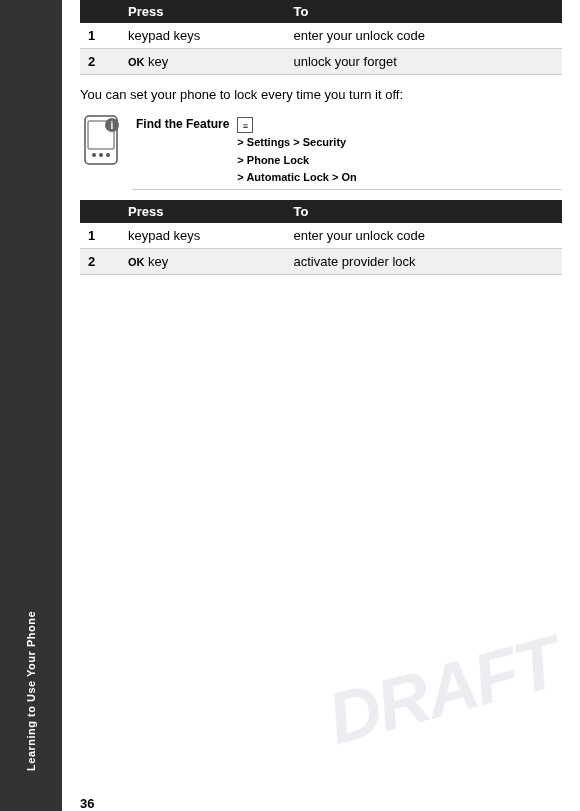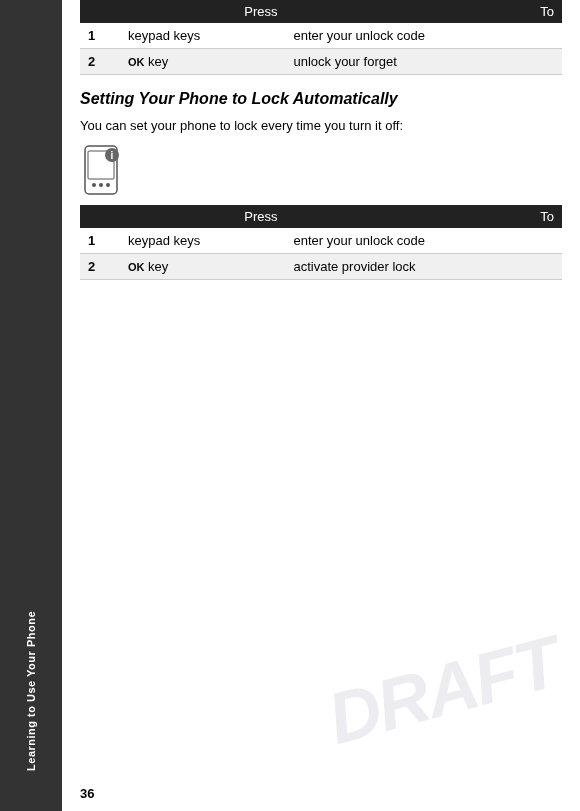--- a/index.html
+++ b/index.html
@@ -68,8 +68,8 @@
 
     table thead th {
       padding: 4px 8px;
-      text-align: right;
-      font-weight: normal;
+      text-align: left;
+      font-weight: bold;
       font-size: 13px;
     }
 

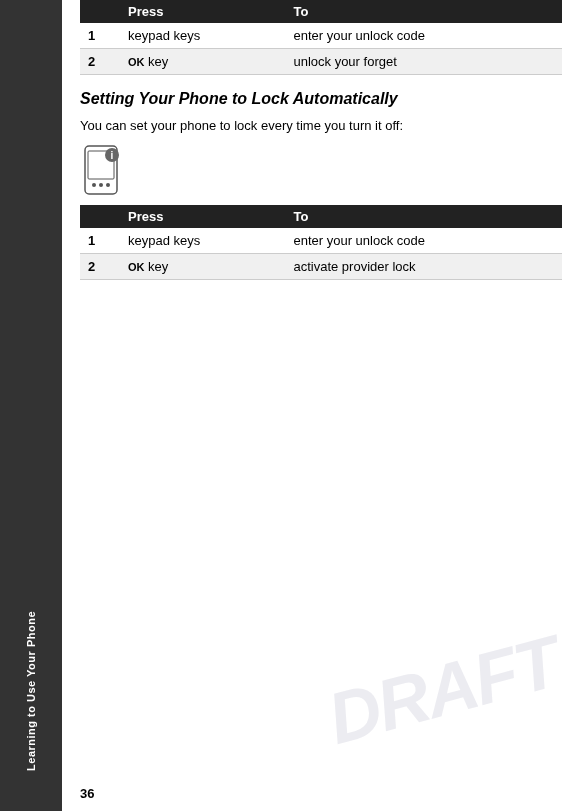--- a/index.html
+++ b/index.html
@@ -254,7 +254,6 @@
       </table>
     </div>
 
-    <div class="section-heading">Setting Your Phone to Lock Automatically</div>
     <div class="section-body">You can set your phone to lock every time you turn it off:</div>
 
     <div class="feature-box">

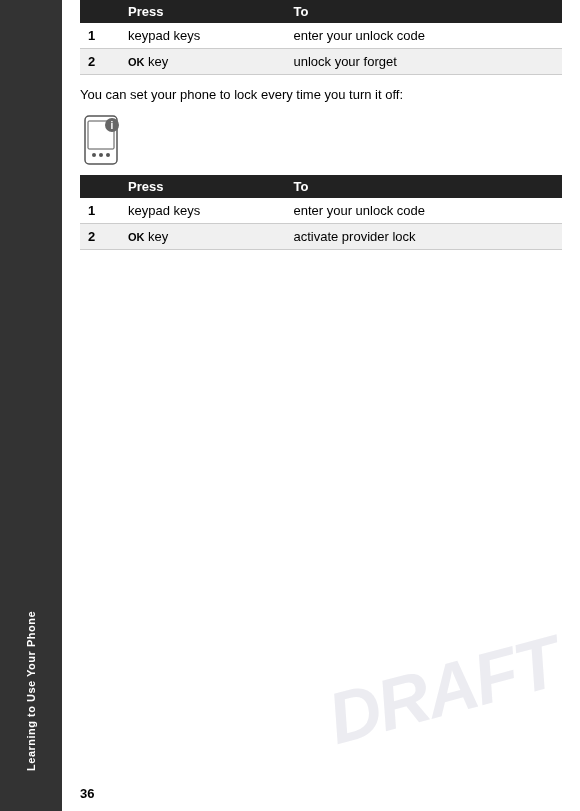--- a/index.html
+++ b/index.html
@@ -273,6 +273,21 @@
         </svg>
       </div>
 
+      <table class="feature-table">
+        <tbody>
+            <tr>
+          <td class="feature-label">Find the Feature</td>
+          <td>
+            <span class="feature-menu-icon">≡</span>
+            <span class="feature-path">
+              <span>&gt; Settings &gt; Security</span>
+              <span>&gt; Phone Lock</span>
+              <span>&gt; Automatic Lock &gt; On</span>
+            </span>
+          </td>
+        </tr>
+      </tbody>
+        </table>
     </div>
 
     <div class="second-table-section">

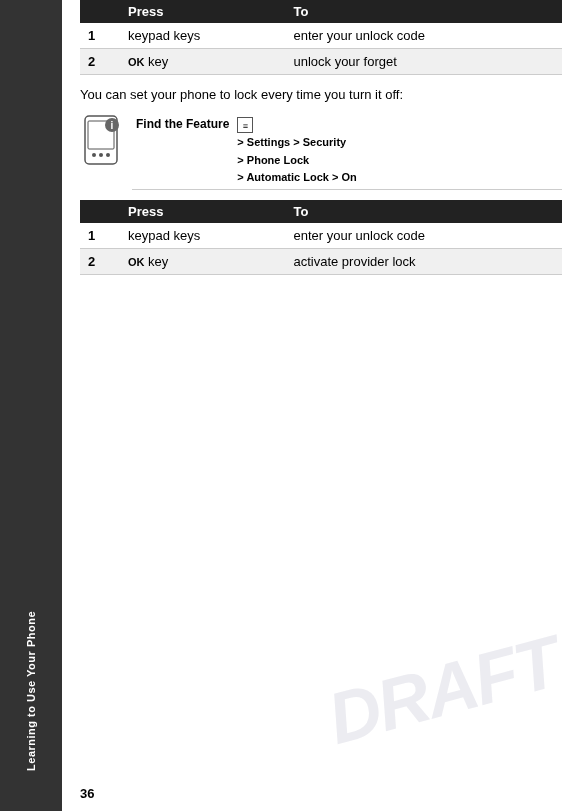--- a/index.html
+++ b/index.html
@@ -199,7 +199,7 @@
     
     .page-number {
       position: absolute;
-      bottom: 10px;
+      bottom: 0;
       left: 18px;
       font-size: 13px;
       font-weight: bold;

